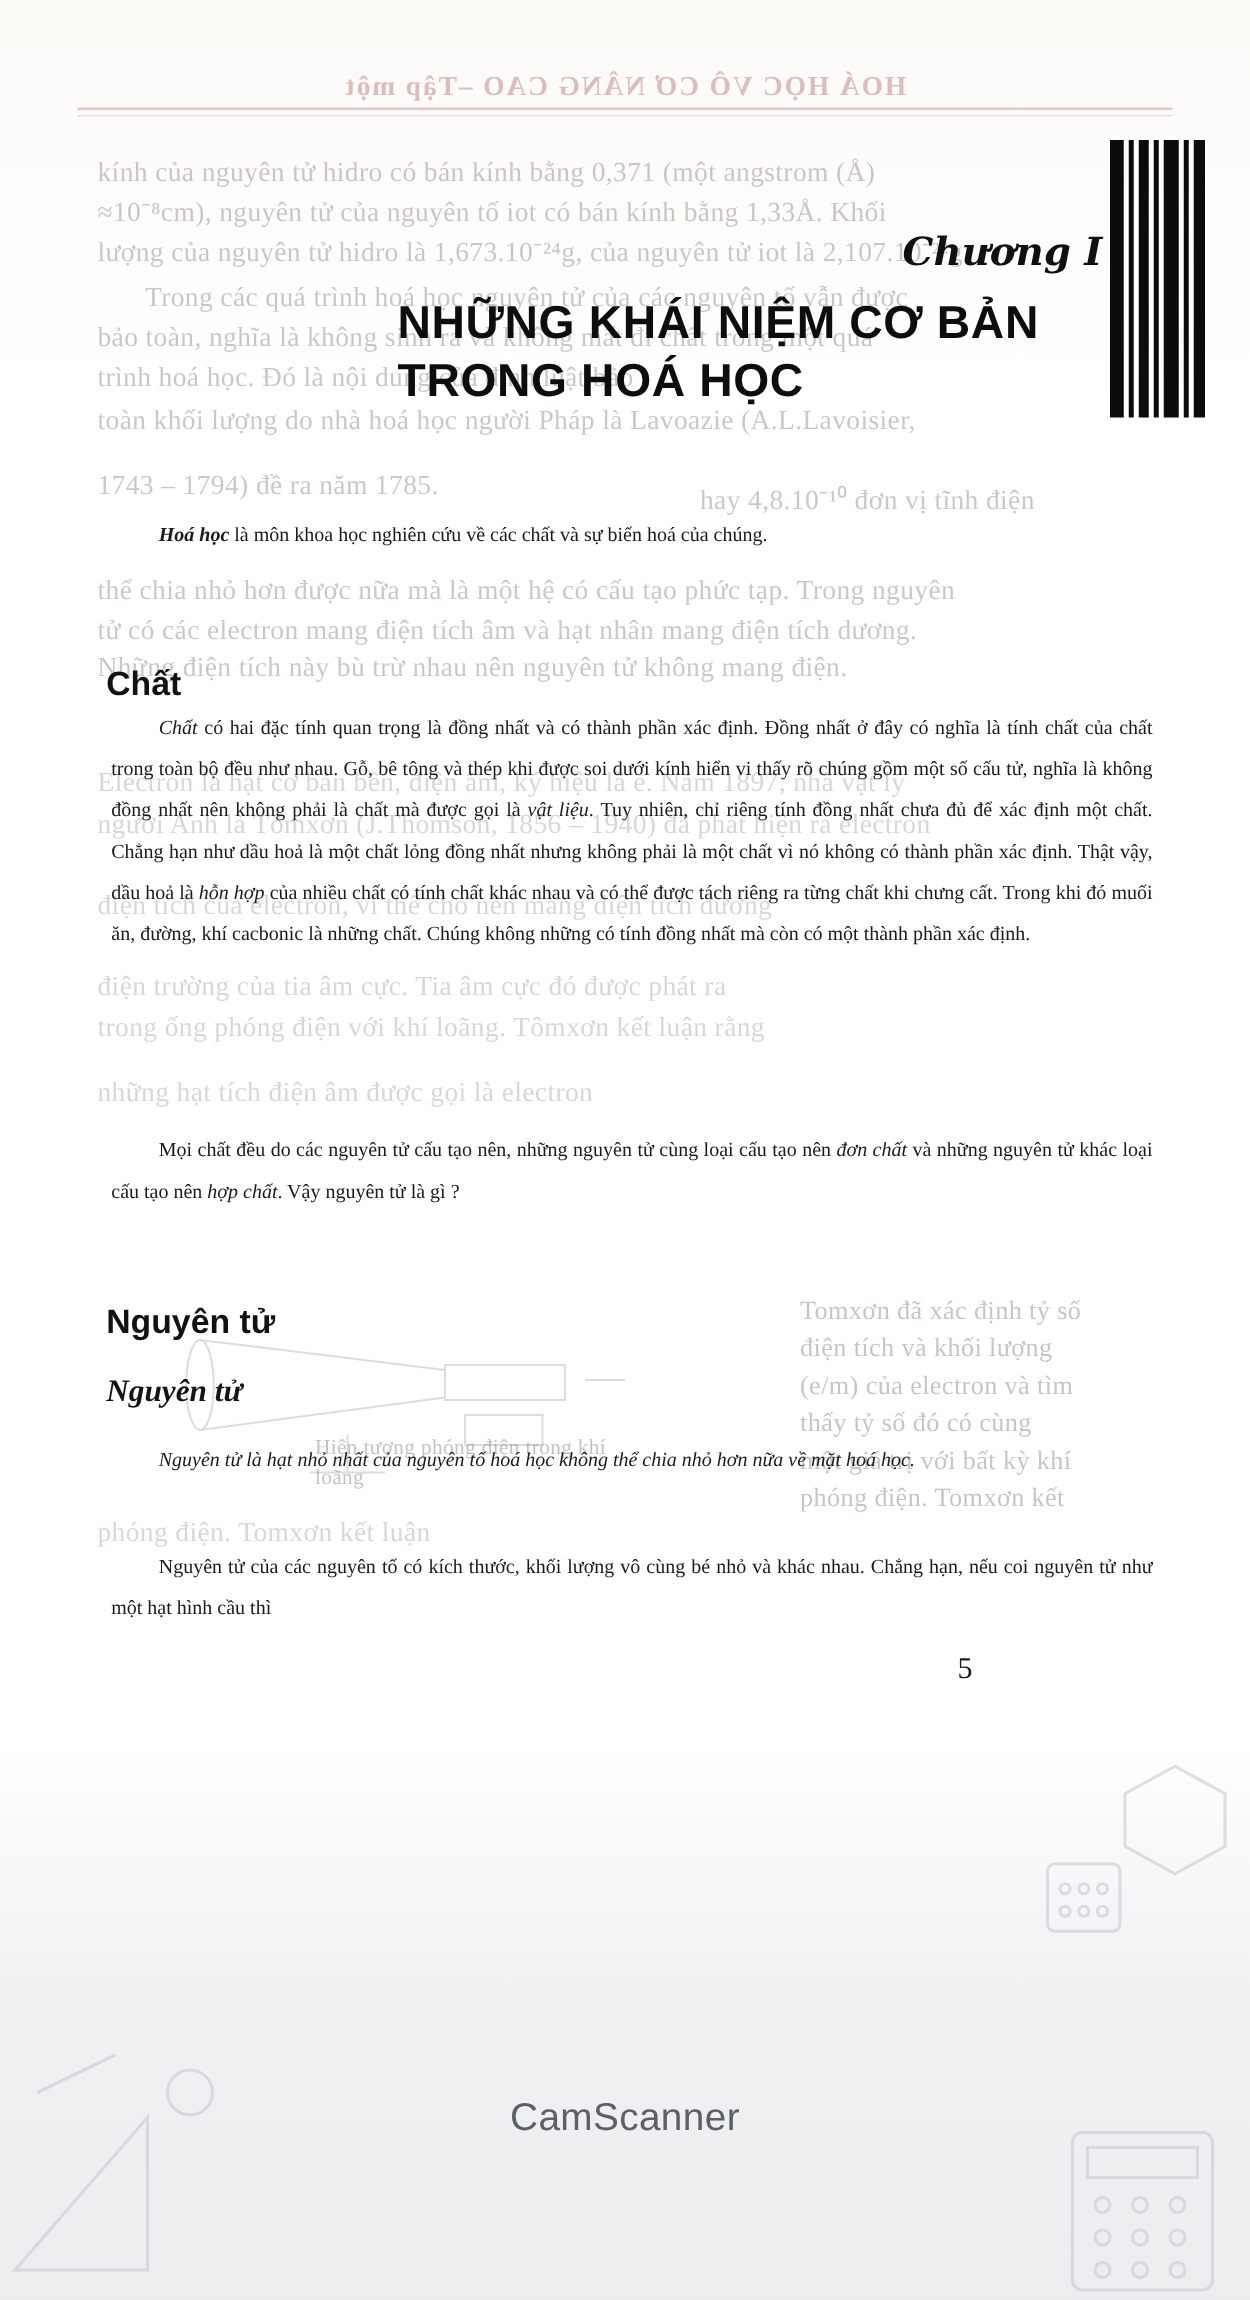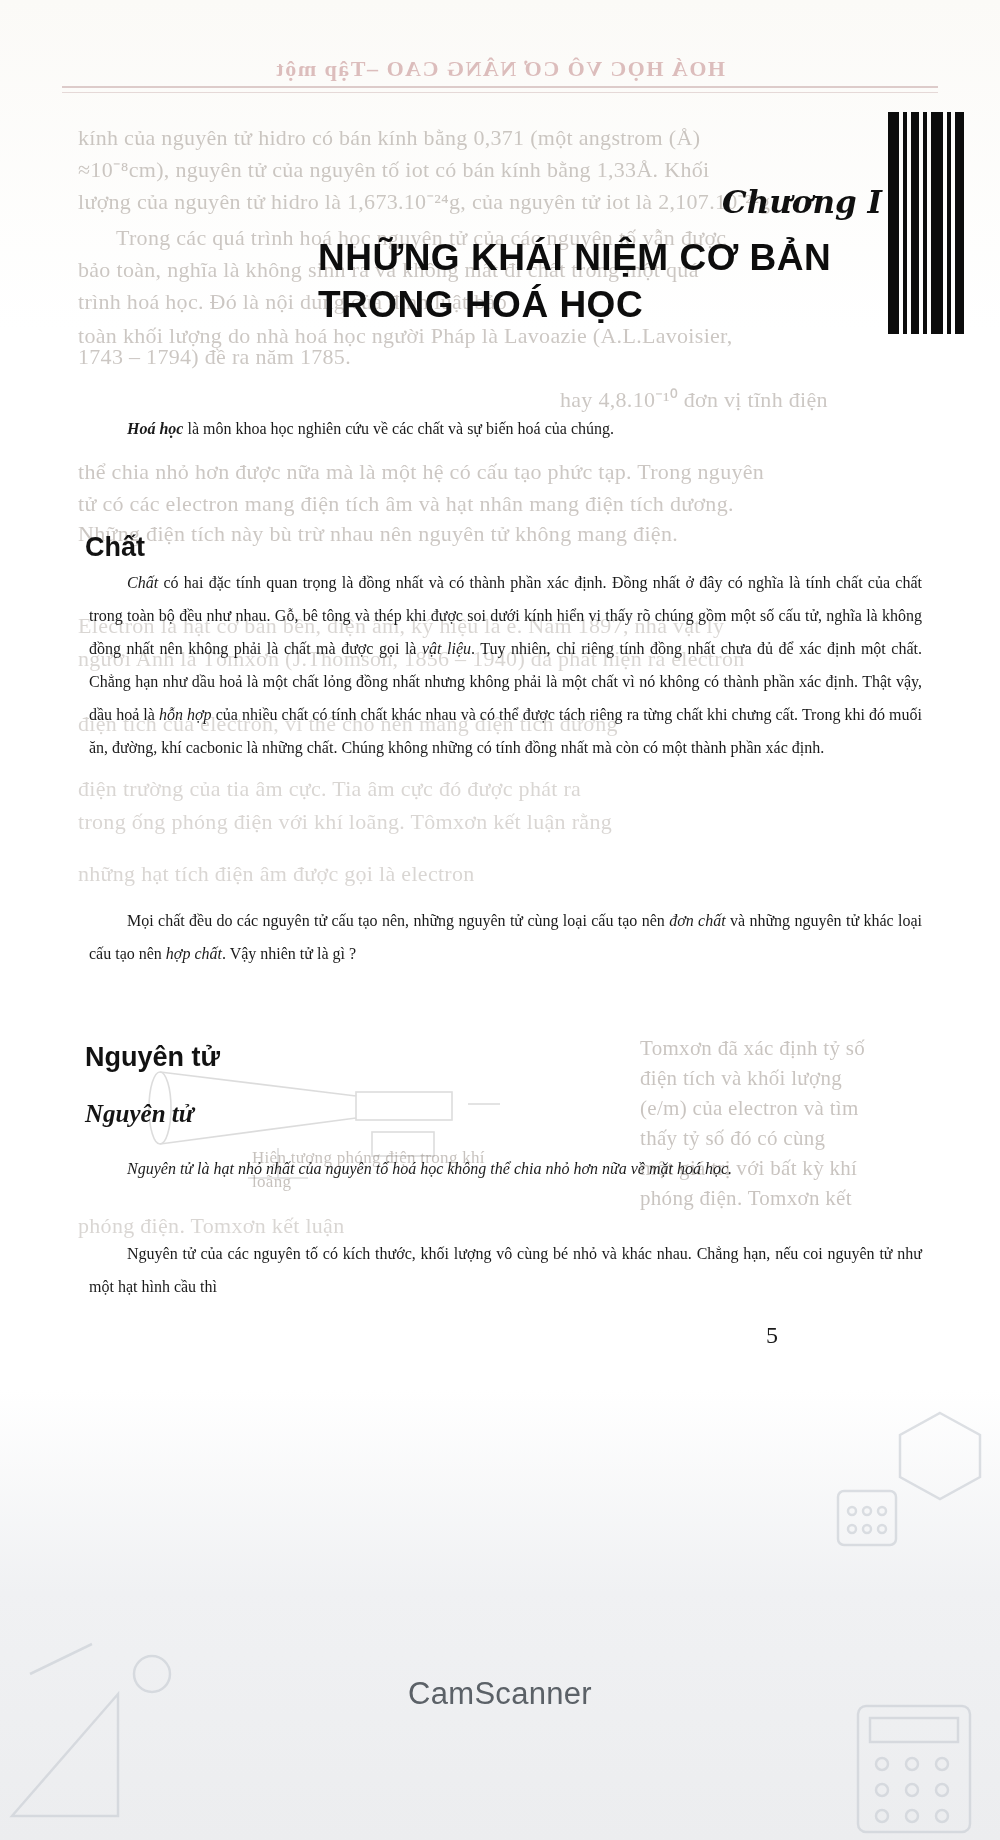--- a/index.html
+++ b/index.html
@@ -85,7 +85,7 @@
   <div class="bleed" style="top:290px">trình hoá học. Đó là nội dung của định luật bảo</div>
   <div class="bleed" style="top:258px">bảo toàn, nghĩa là không sinh ra và không mất đi chất trong một quá</div>
   <div class="bleed" style="top:324px">toàn khối lượng do nhà hoá học người Pháp là Lavoazie (A.L.Lavoisier,</div>
-  <div class="bleed" style="top:345px">1743 – 1794) đề ra năm 1785.</div>
+  <div class="bleed" style="top:376px">1743 – 1794) đề ra năm 1785.</div>
   <div class="bleed" style="top:388px;left:560px;width:370px">hay 4,8.10⁻¹⁰ đơn vị tĩnh điện</div>
 
   <div class="bleed" style="top:460px">thể chia nhỏ hơn được nữa mà là một hệ có cấu tạo phức tạp. Trong nguyên</div>

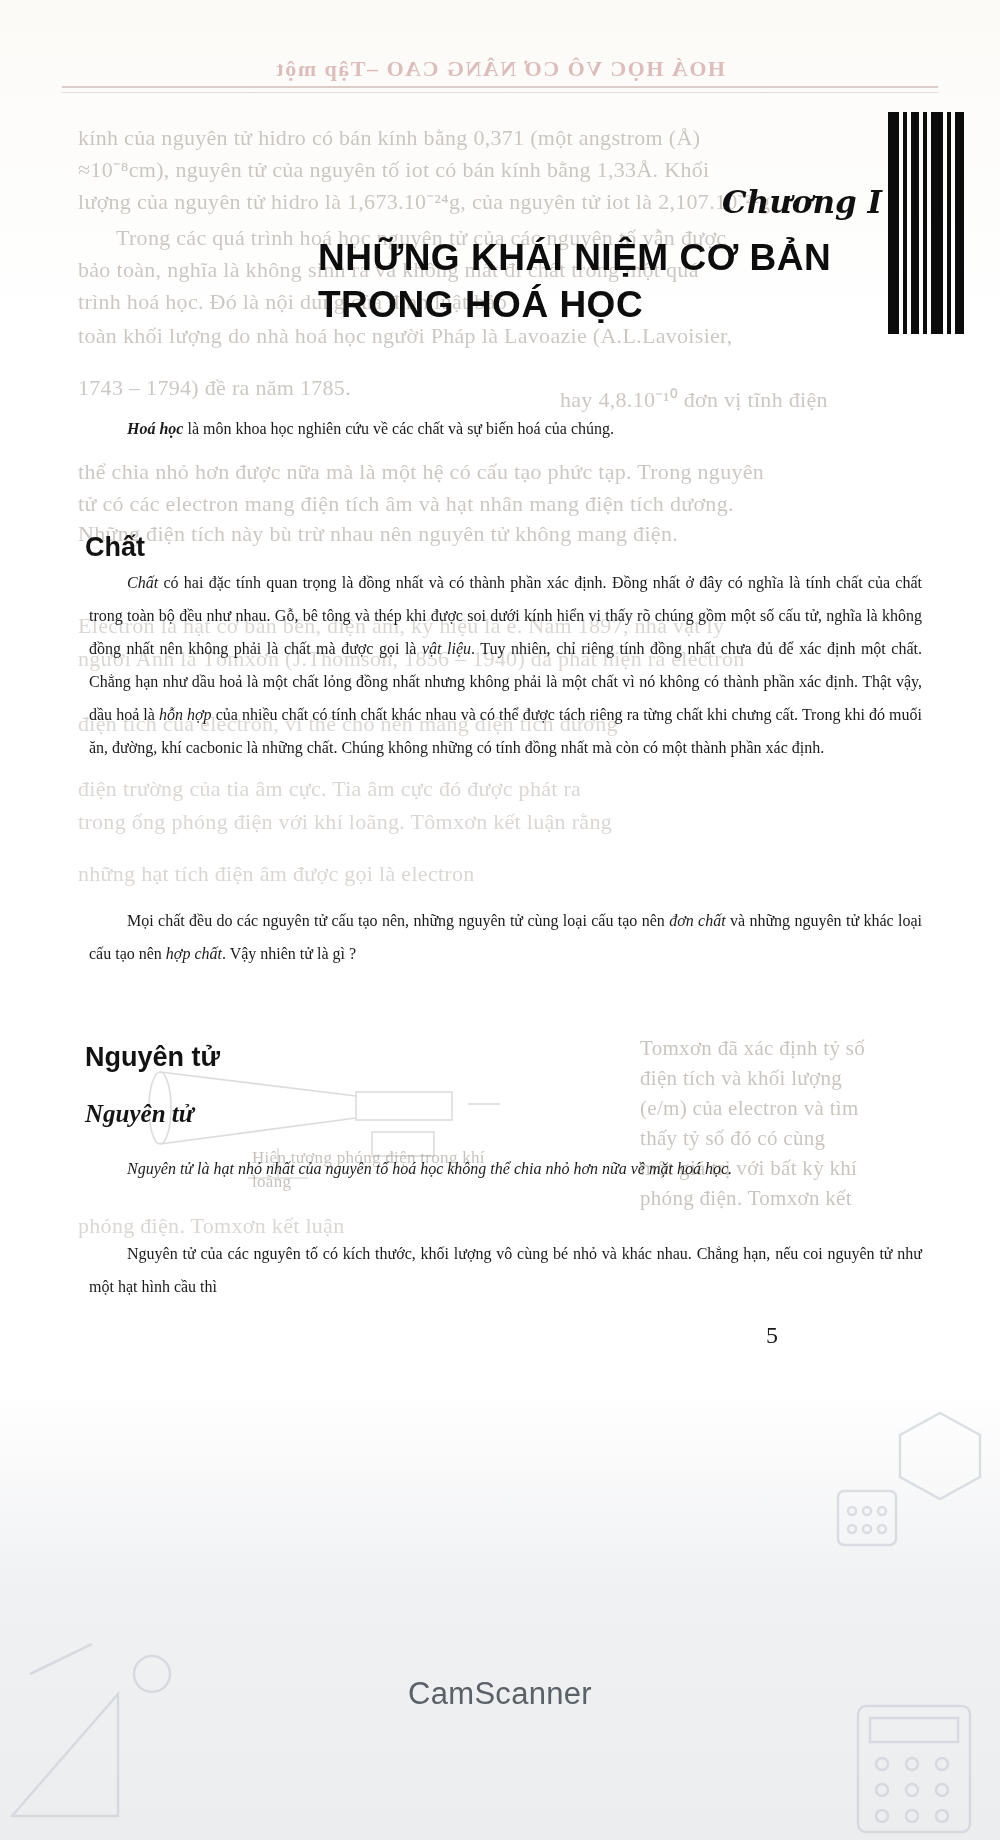--- a/index.html
+++ b/index.html
@@ -143,7 +143,7 @@
 
   <p class="body" style="top:562px"><span class="it">Chất</span><span> có hai đặc tính quan trọng là đồng nhất và có thành phần xác định. Đồng nhất ở đây có nghĩa là tính chất của chất trong toàn bộ đều như nhau. Gỗ, bê tông và thép khi được soi dưới kính hiển vi thấy rõ chúng gồm một số cấu tử, nghĩa là không đồng nhất nên không phải là chất mà được gọi là </span><span class="it">vật liệu</span><span>. Tuy nhiên, chỉ riêng tính đồng nhất chưa đủ để xác định một chất. Chẳng hạn như dầu hoả là một chất lỏng đồng nhất nhưng không phải là một chất vì nó không có thành phần xác định. Thật vậy, dầu hoả là </span><span class="it">hỗn hợp</span><span> của nhiều chất có tính chất khác nhau và có thể được tách riêng ra từng chất khi chưng cất. Trong khi đó muối ăn, đường, khí cacbonic là những chất. Chúng không những có tính đồng nhất mà còn có một thành phần xác định.</span></p>
 
-  <p class="body" style="top:900px"><span>Mọi chất đều do các nguyên tử cấu tạo nên, những nguyên tử cùng loại cấu tạo nên </span><span class="it">đơn chất</span><span> và những nguyên tử khác loại cấu tạo nên </span><span class="it">hợp chất</span><span>. Vậy nhiên tử là gì ?</span></p>
+  <p class="body" style="top:900px"><span>Mọi chất đều do các nguyên tử cấu tạo nên, những nguyên tử cùng loại cấu tạo nên </span><span class="it">đơn chất</span><span> và những nguyên tử khác loại cấu tạo nên </span><span class="it">hợp chất</span><span>. Vậy nguyên tử là gì ?</span></p>
 
   <h2 class="sec" style="top:1042px">Nguyên tử</h2>
 

